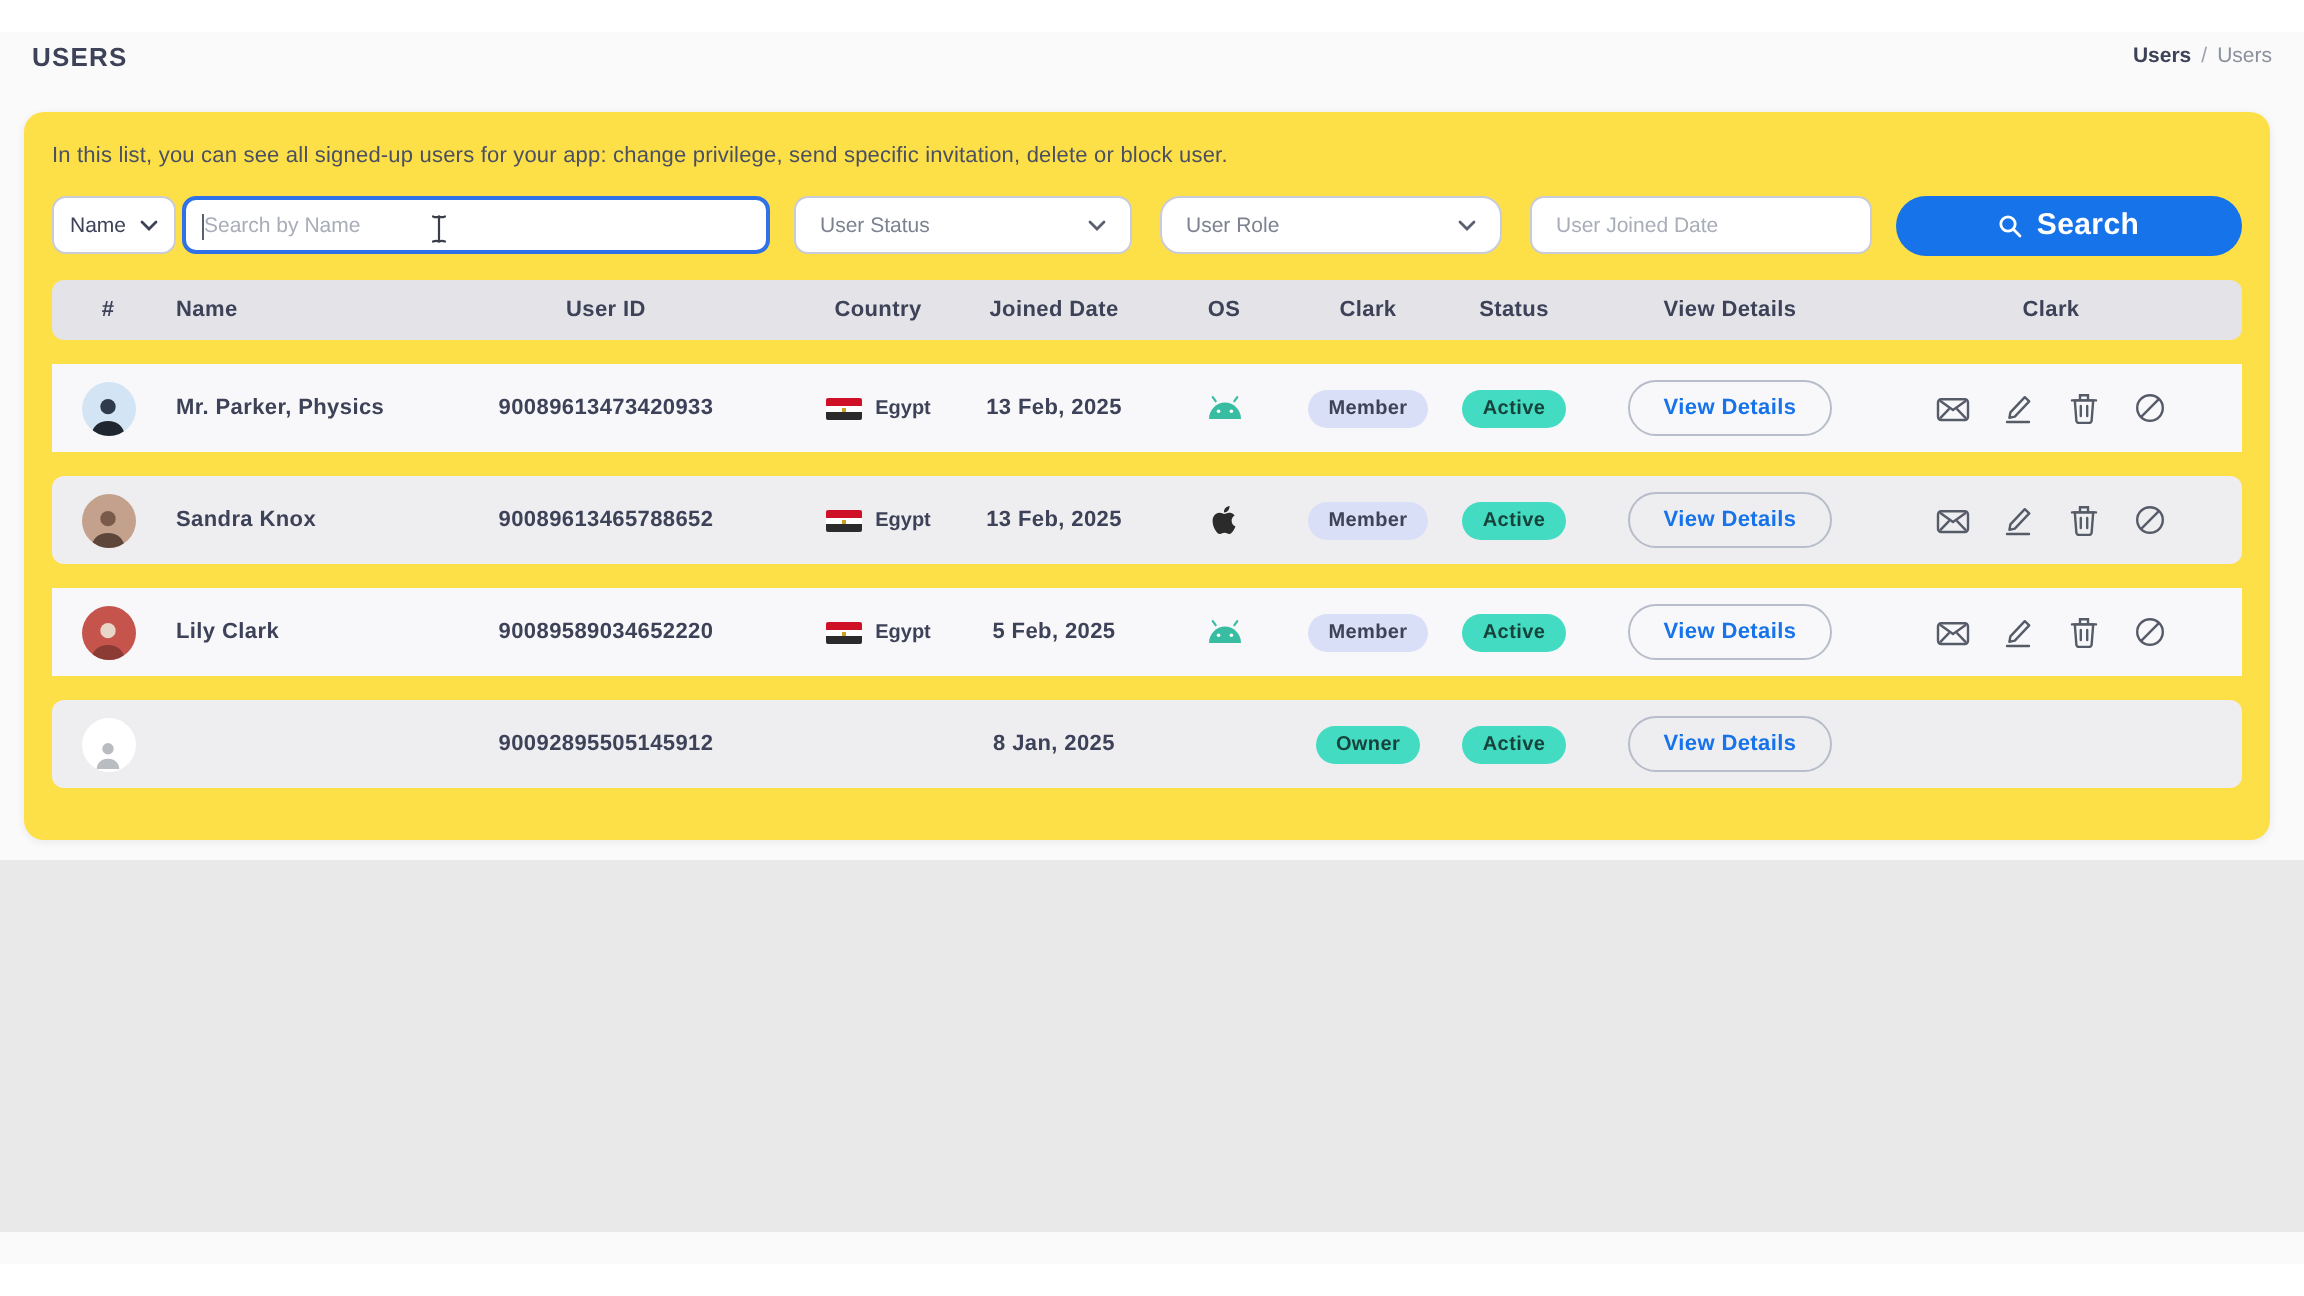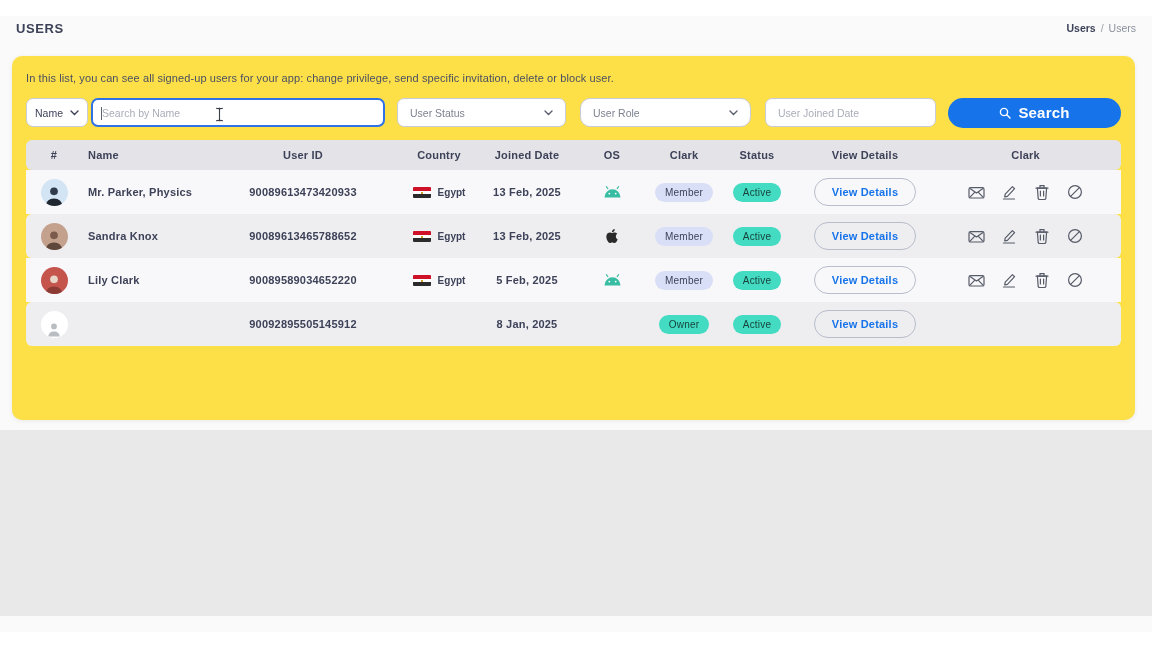--- a/index.html
+++ b/index.html
@@ -37,7 +37,7 @@
   .f-search-btn { flex:1; height:30px; background:#1673e9; border:none; border-radius:16px; color:#ffffff; font-size:15px; font-weight:700; display:flex; align-items:center; justify-content:center; gap:7px; cursor:pointer; font-family:"Liberation Sans", sans-serif; letter-spacing:.2px; }
 
   
-  .grid-row { display:grid; grid-template-columns:56px 130px 182px 90px 86px 84px 60px 86px 130px 1fr; align-items:center; }
+  .grid-row { display:grid; grid-template-columns:56px 130px 182px 90px 86px 84px 60px 86px 130px 1fr; align-items:center;margin-top:12px; }
   .thead { height:30px; background:#e3e3e8; border-radius:6px; margin-top:13px; font-size:11px; font-weight:700; color:#3d4258; }
   .th { text-align:center; letter-spacing:.2px; }
   .th-name { text-align:left; padding-left:6px; }

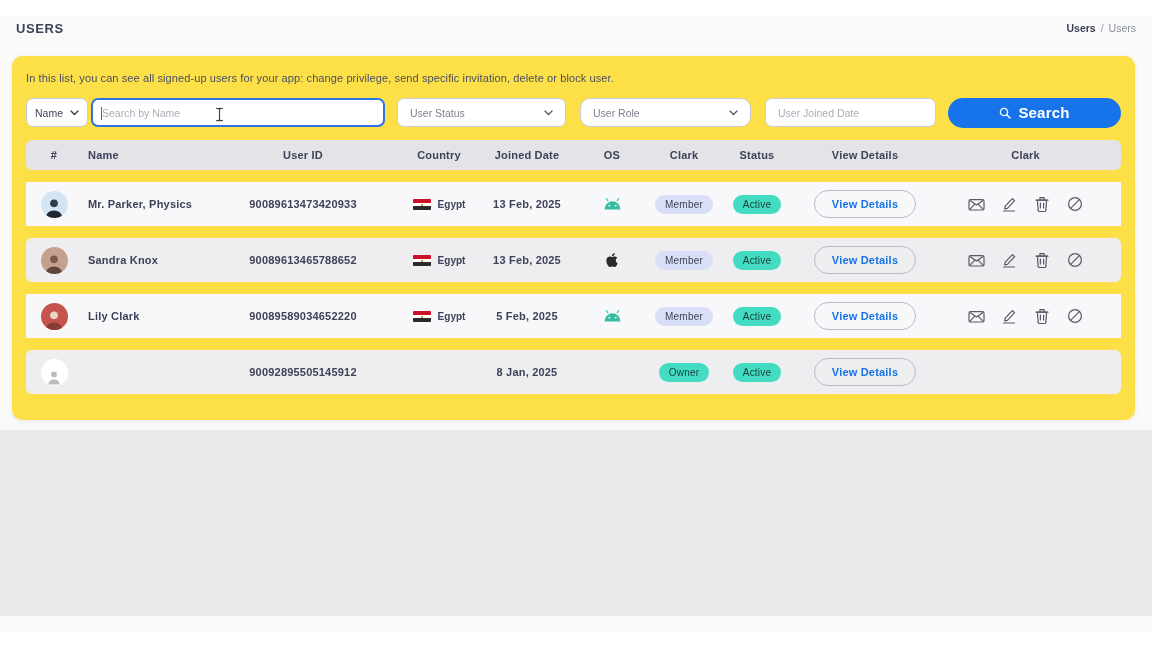--- a/index.html
+++ b/index.html
@@ -64,7 +64,7 @@
   .flag .fw i { position:absolute; left:8px; top:1px; width:2px; height:2px; background:#c9a227; }
   .flag .fb { display:block; height:4px; background:#2b2b2b; }
 
-  .badge { padding:4px 10px; border-radius:11px; font-size:10px; font-weight:400; letter-spacing:.2px; white-space:nowrap; }
+  .badge { padding:4px 10px; border-radius:11px; font-size:10px; font-weight:700; letter-spacing:.2px; white-space:nowrap; }
   .badge-member { background:#d9dff6; color:#3d4258; }
   .badge-teal { background:#43dcc2; color:#17433c; }
 

